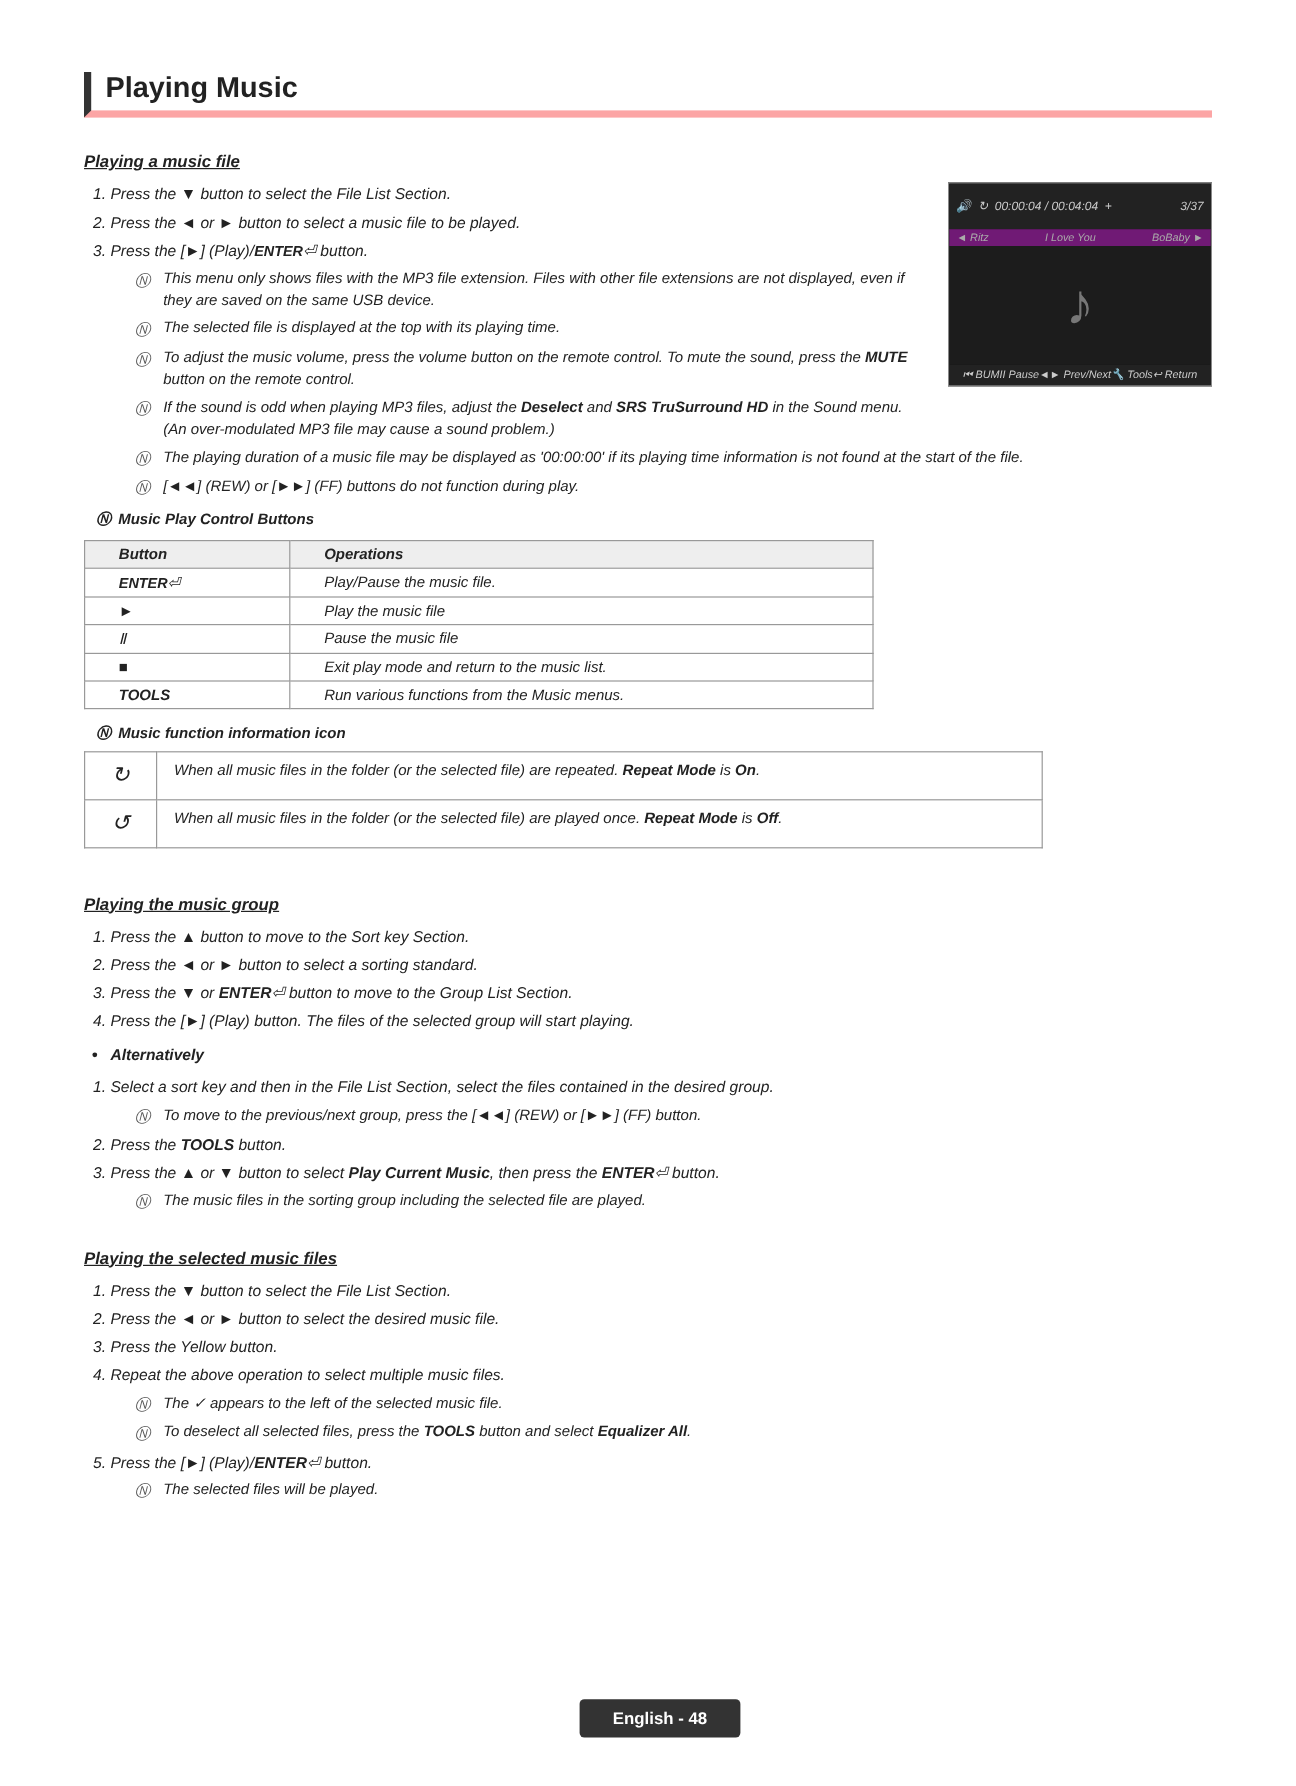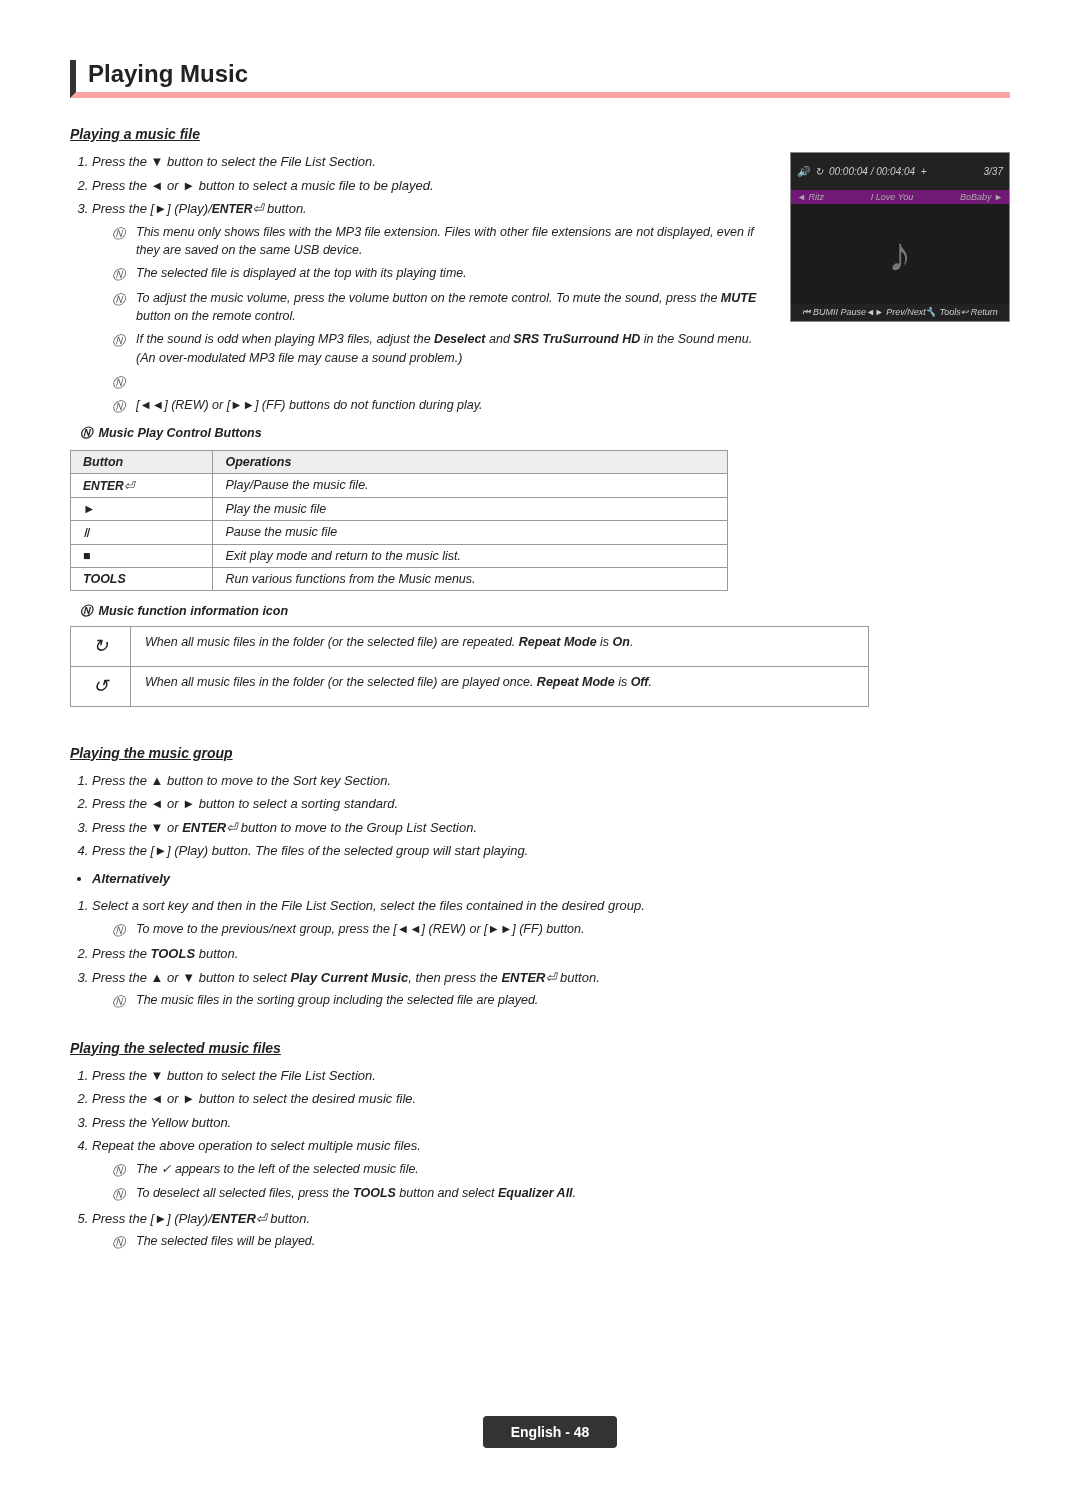--- a/index.html
+++ b/index.html
@@ -235,6 +235,7 @@
       </div>
       <div class="note indent1">
         <span class="note-icon">Ⓝ</span>
+        <span class="note-text">The playing duration of a music file may be displayed as '00:00:00' if its playing time information is not found at the start of the file.</span>
       </div>
       <div class="note indent1">
         <span class="note-icon">Ⓝ</span>

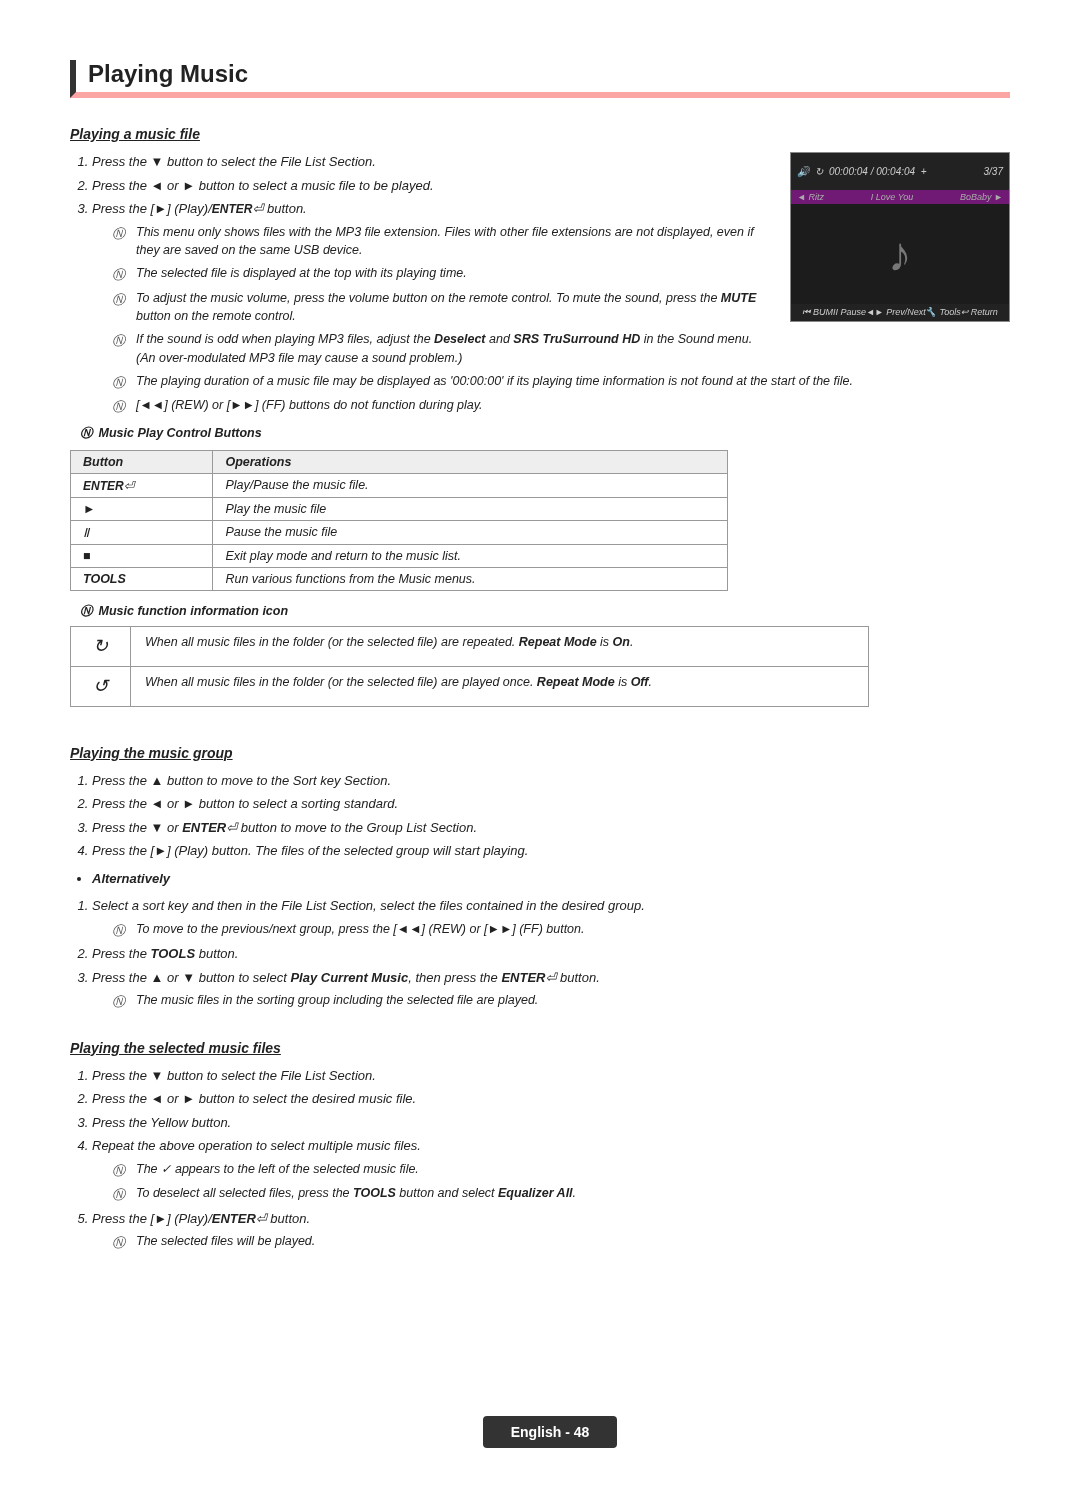--- a/index.html
+++ b/index.html
@@ -80,7 +80,7 @@
     }
     table.ctrl-table th, table.ctrl-table td {
       border: 1px solid #999;
-      padding: 4px 12px;
+      padding: 4px 28px;
       text-align: left;
     }
     table.ctrl-table th {

